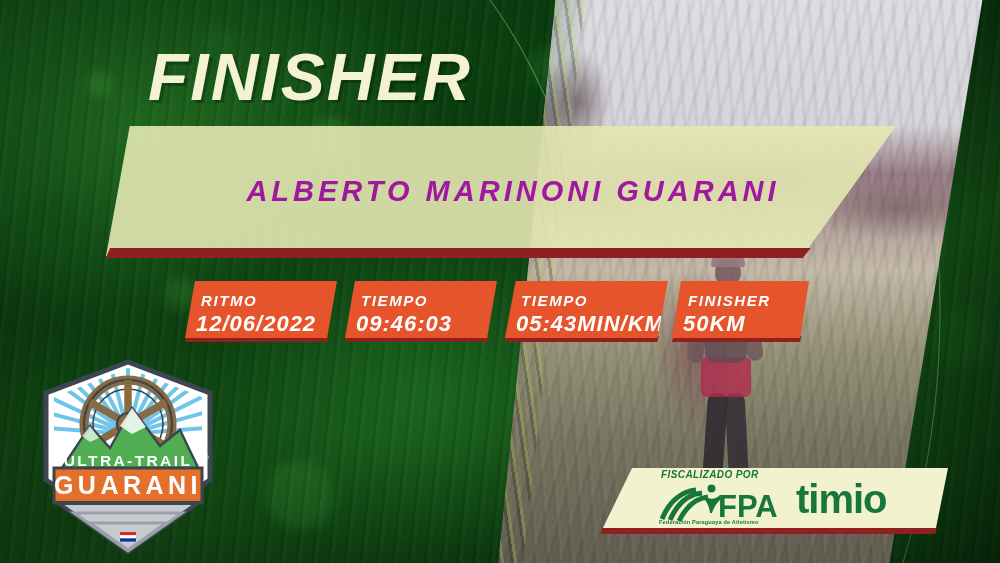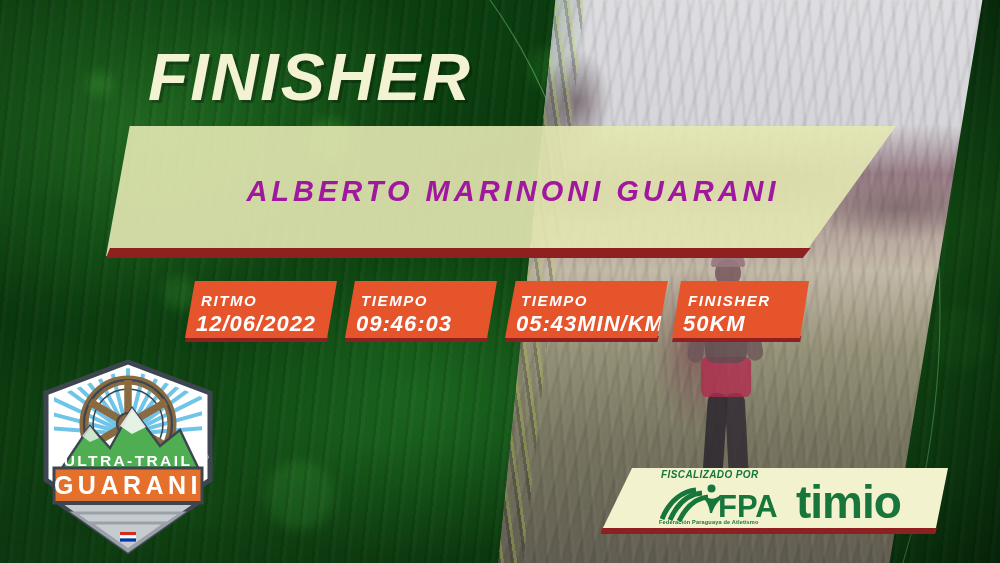--- a/index.html
+++ b/index.html
@@ -223,7 +223,7 @@
   }
   .timio{
     position:absolute; left:796px; top:479px;
-    font-size:46px; font-weight:bold; color:#18763C;
+    font-size:40px; font-weight:bold; color:#18763C;
     letter-spacing:-1px; line-height:1; white-space:nowrap;
   }
 </style>

